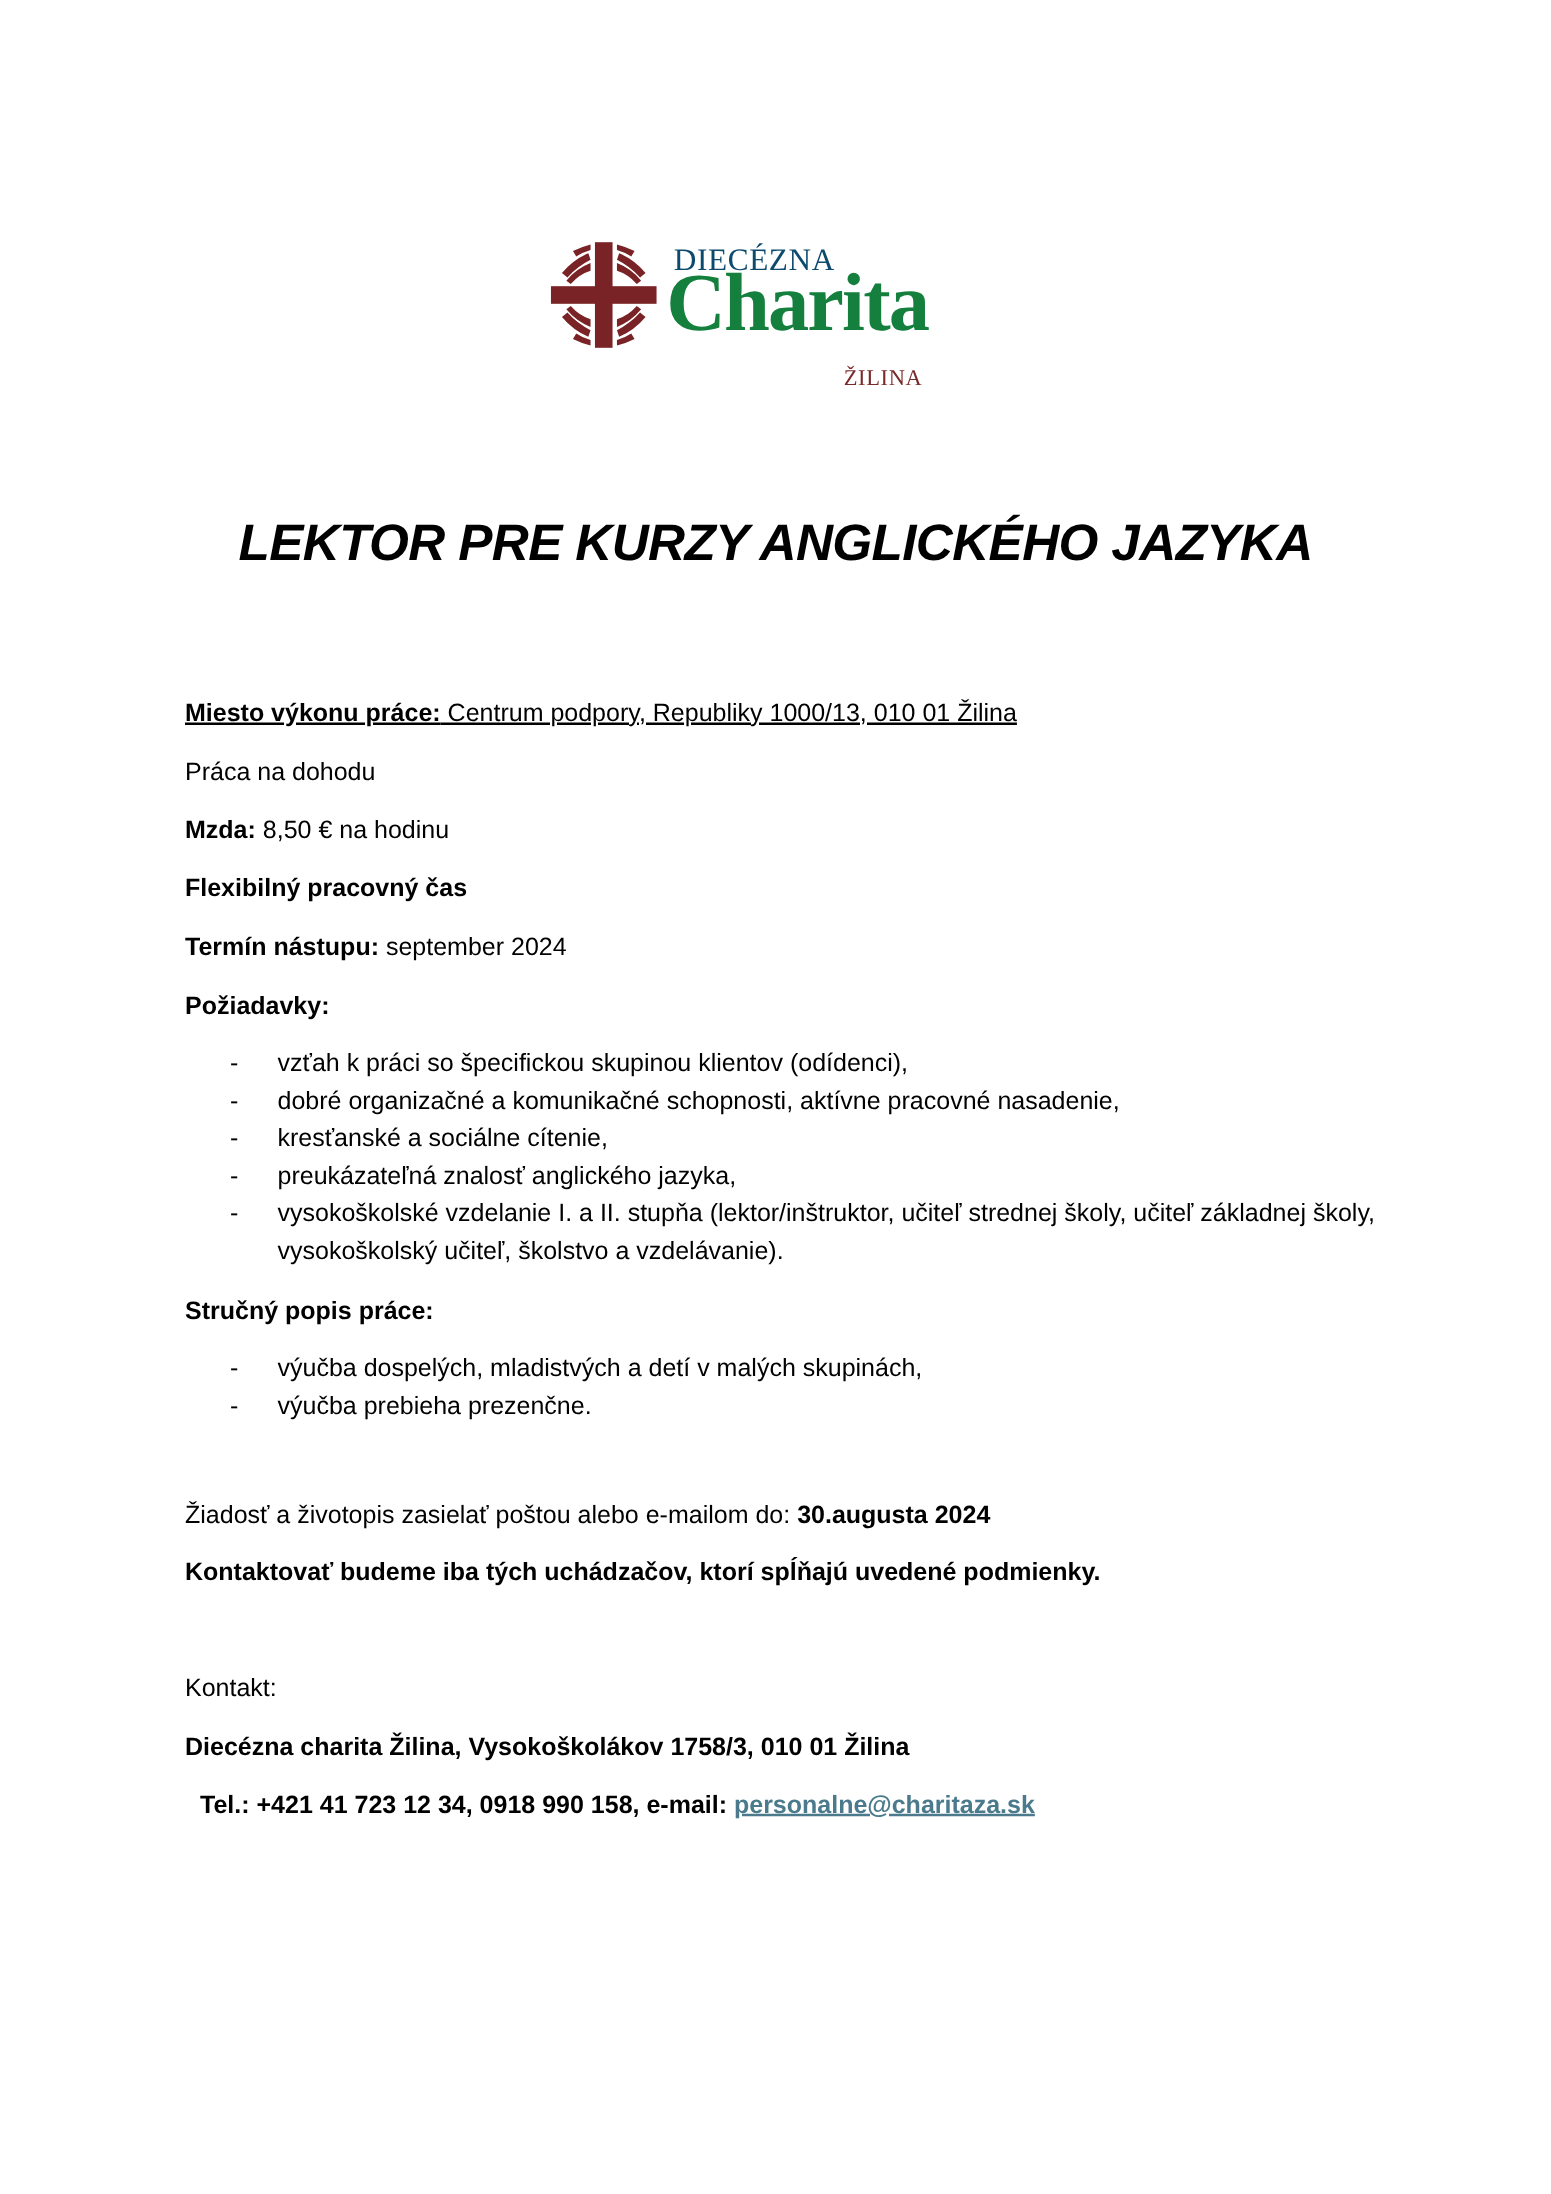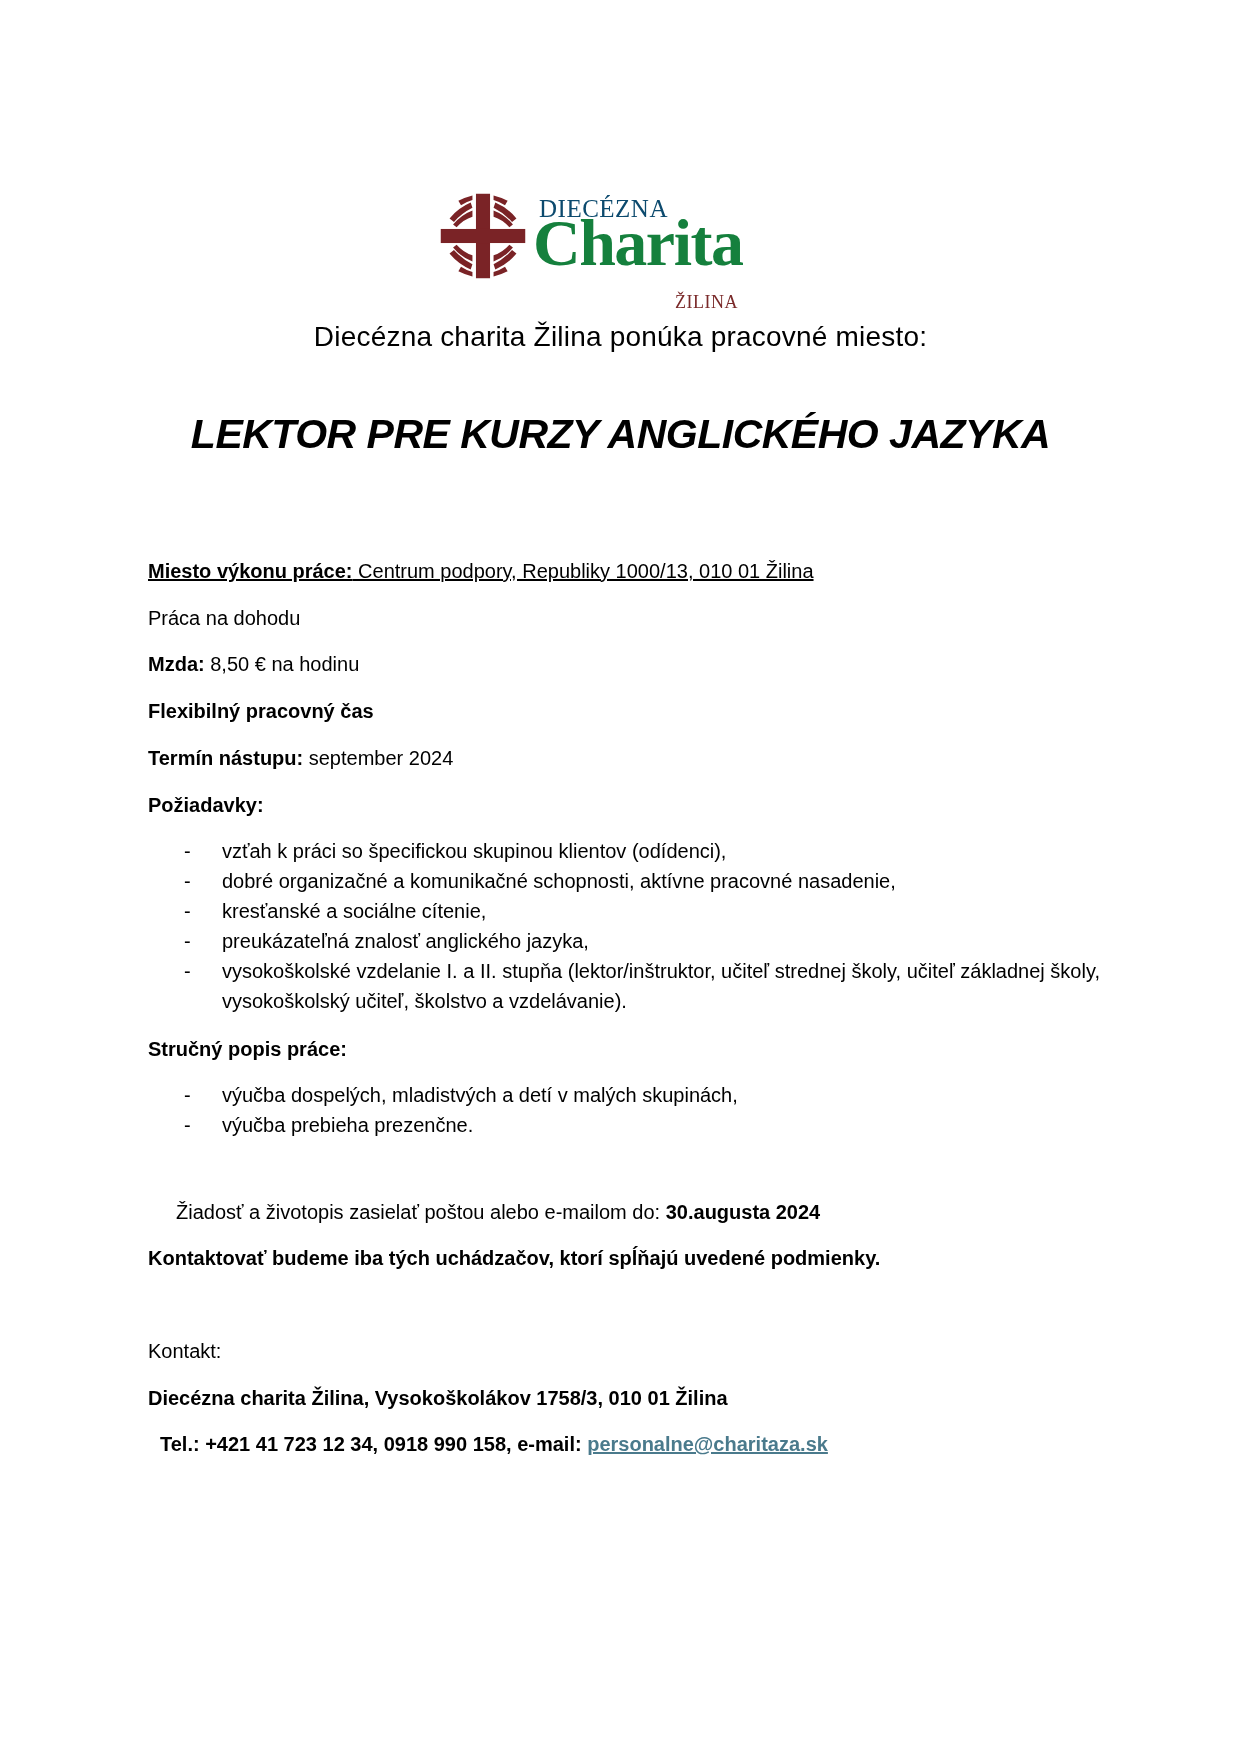--- a/index.html
+++ b/index.html
@@ -168,7 +168,6 @@
     <div class="logo-zilina">ŽILINA</div>
   </div>
 
-  <div class="intro">Diecézna charita Žilina ponúka pracovné miesto:</div>
 
   <h1 class="job-title" style="margin:0;">LEKTOR PRE KURZY ANGLICKÉHO JAZYKA</h1>
 

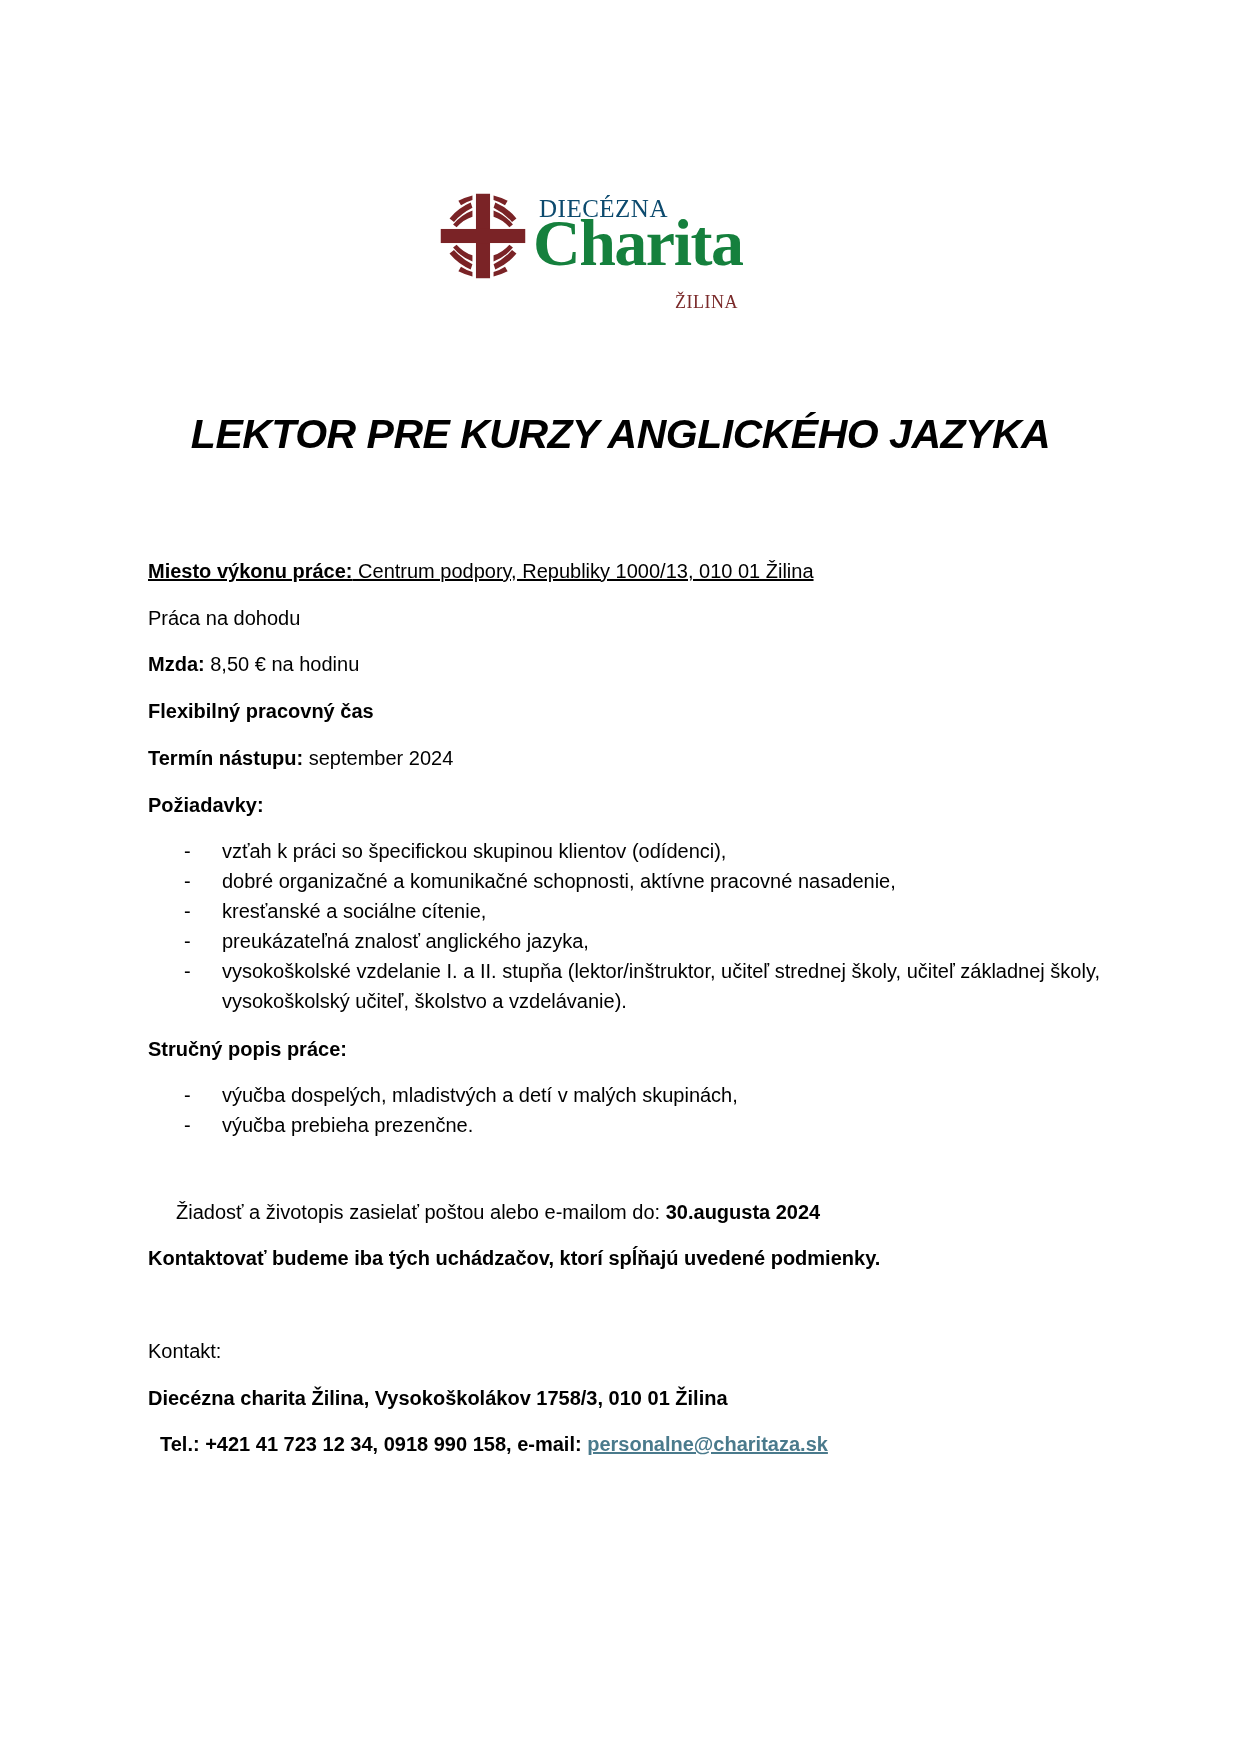--- a/index.html
+++ b/index.html
@@ -227,7 +227,7 @@
       </li>
     </ul>
 
-    <div class="line" style="top:1200px;margin-left:28px;">
+    <div class="line" style="top:1200px;">
       <span>Žiadosť a životopis zasielať poštou alebo e-mailom do:  </span><span class="b">30.augusta 2024</span>
     </div>
 

